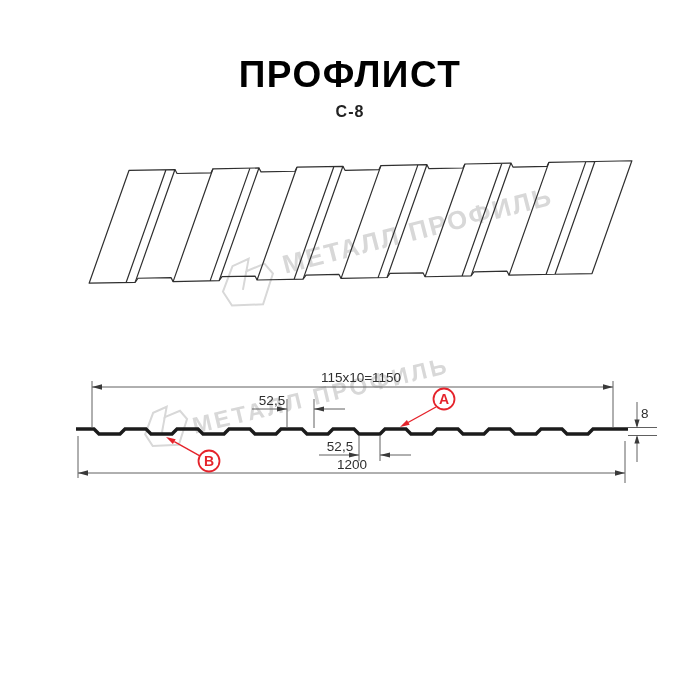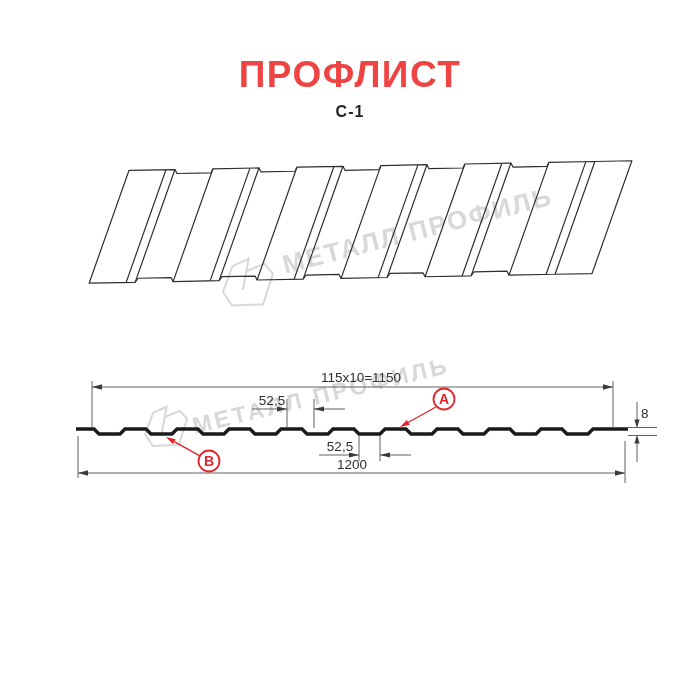--- a/index.html
+++ b/index.html
@@ -9,7 +9,7 @@
   }
   .title{
     position:absolute;top:54px;left:0;width:700px;text-align:center;
-    font-size:37px;font-weight:bold;letter-spacing:1.5px;color:#ef4444;
+    font-size:37px;font-weight:bold;letter-spacing:1.5px;color:#000000;
   }
   .subtitle{
     position:absolute;top:103px;left:0;width:700px;text-align:center;

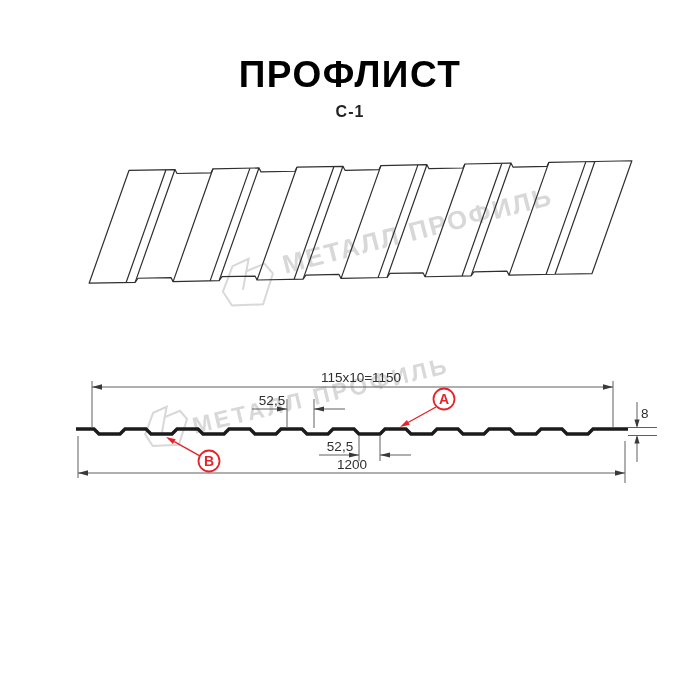--- a/index.html
+++ b/index.html
@@ -38,7 +38,7 @@
 <div class="canvas">
 
   <div class="title">ПРОФЛИСТ</div>
-  <div class="subtitle">С-1</div>
+  <div class="subtitle">С-8</div>
 
   <svg class="wm-logo wm-logo1" width="62" height="54" viewBox="0 0 62 54">
     <path d="M 4 32 L 17 8 L 34 3 L 30 15 L 49 10 L 56 21 L 42 50 L 11 47 Z" fill="none" stroke="#d8d8d8" stroke-width="2"></path>

